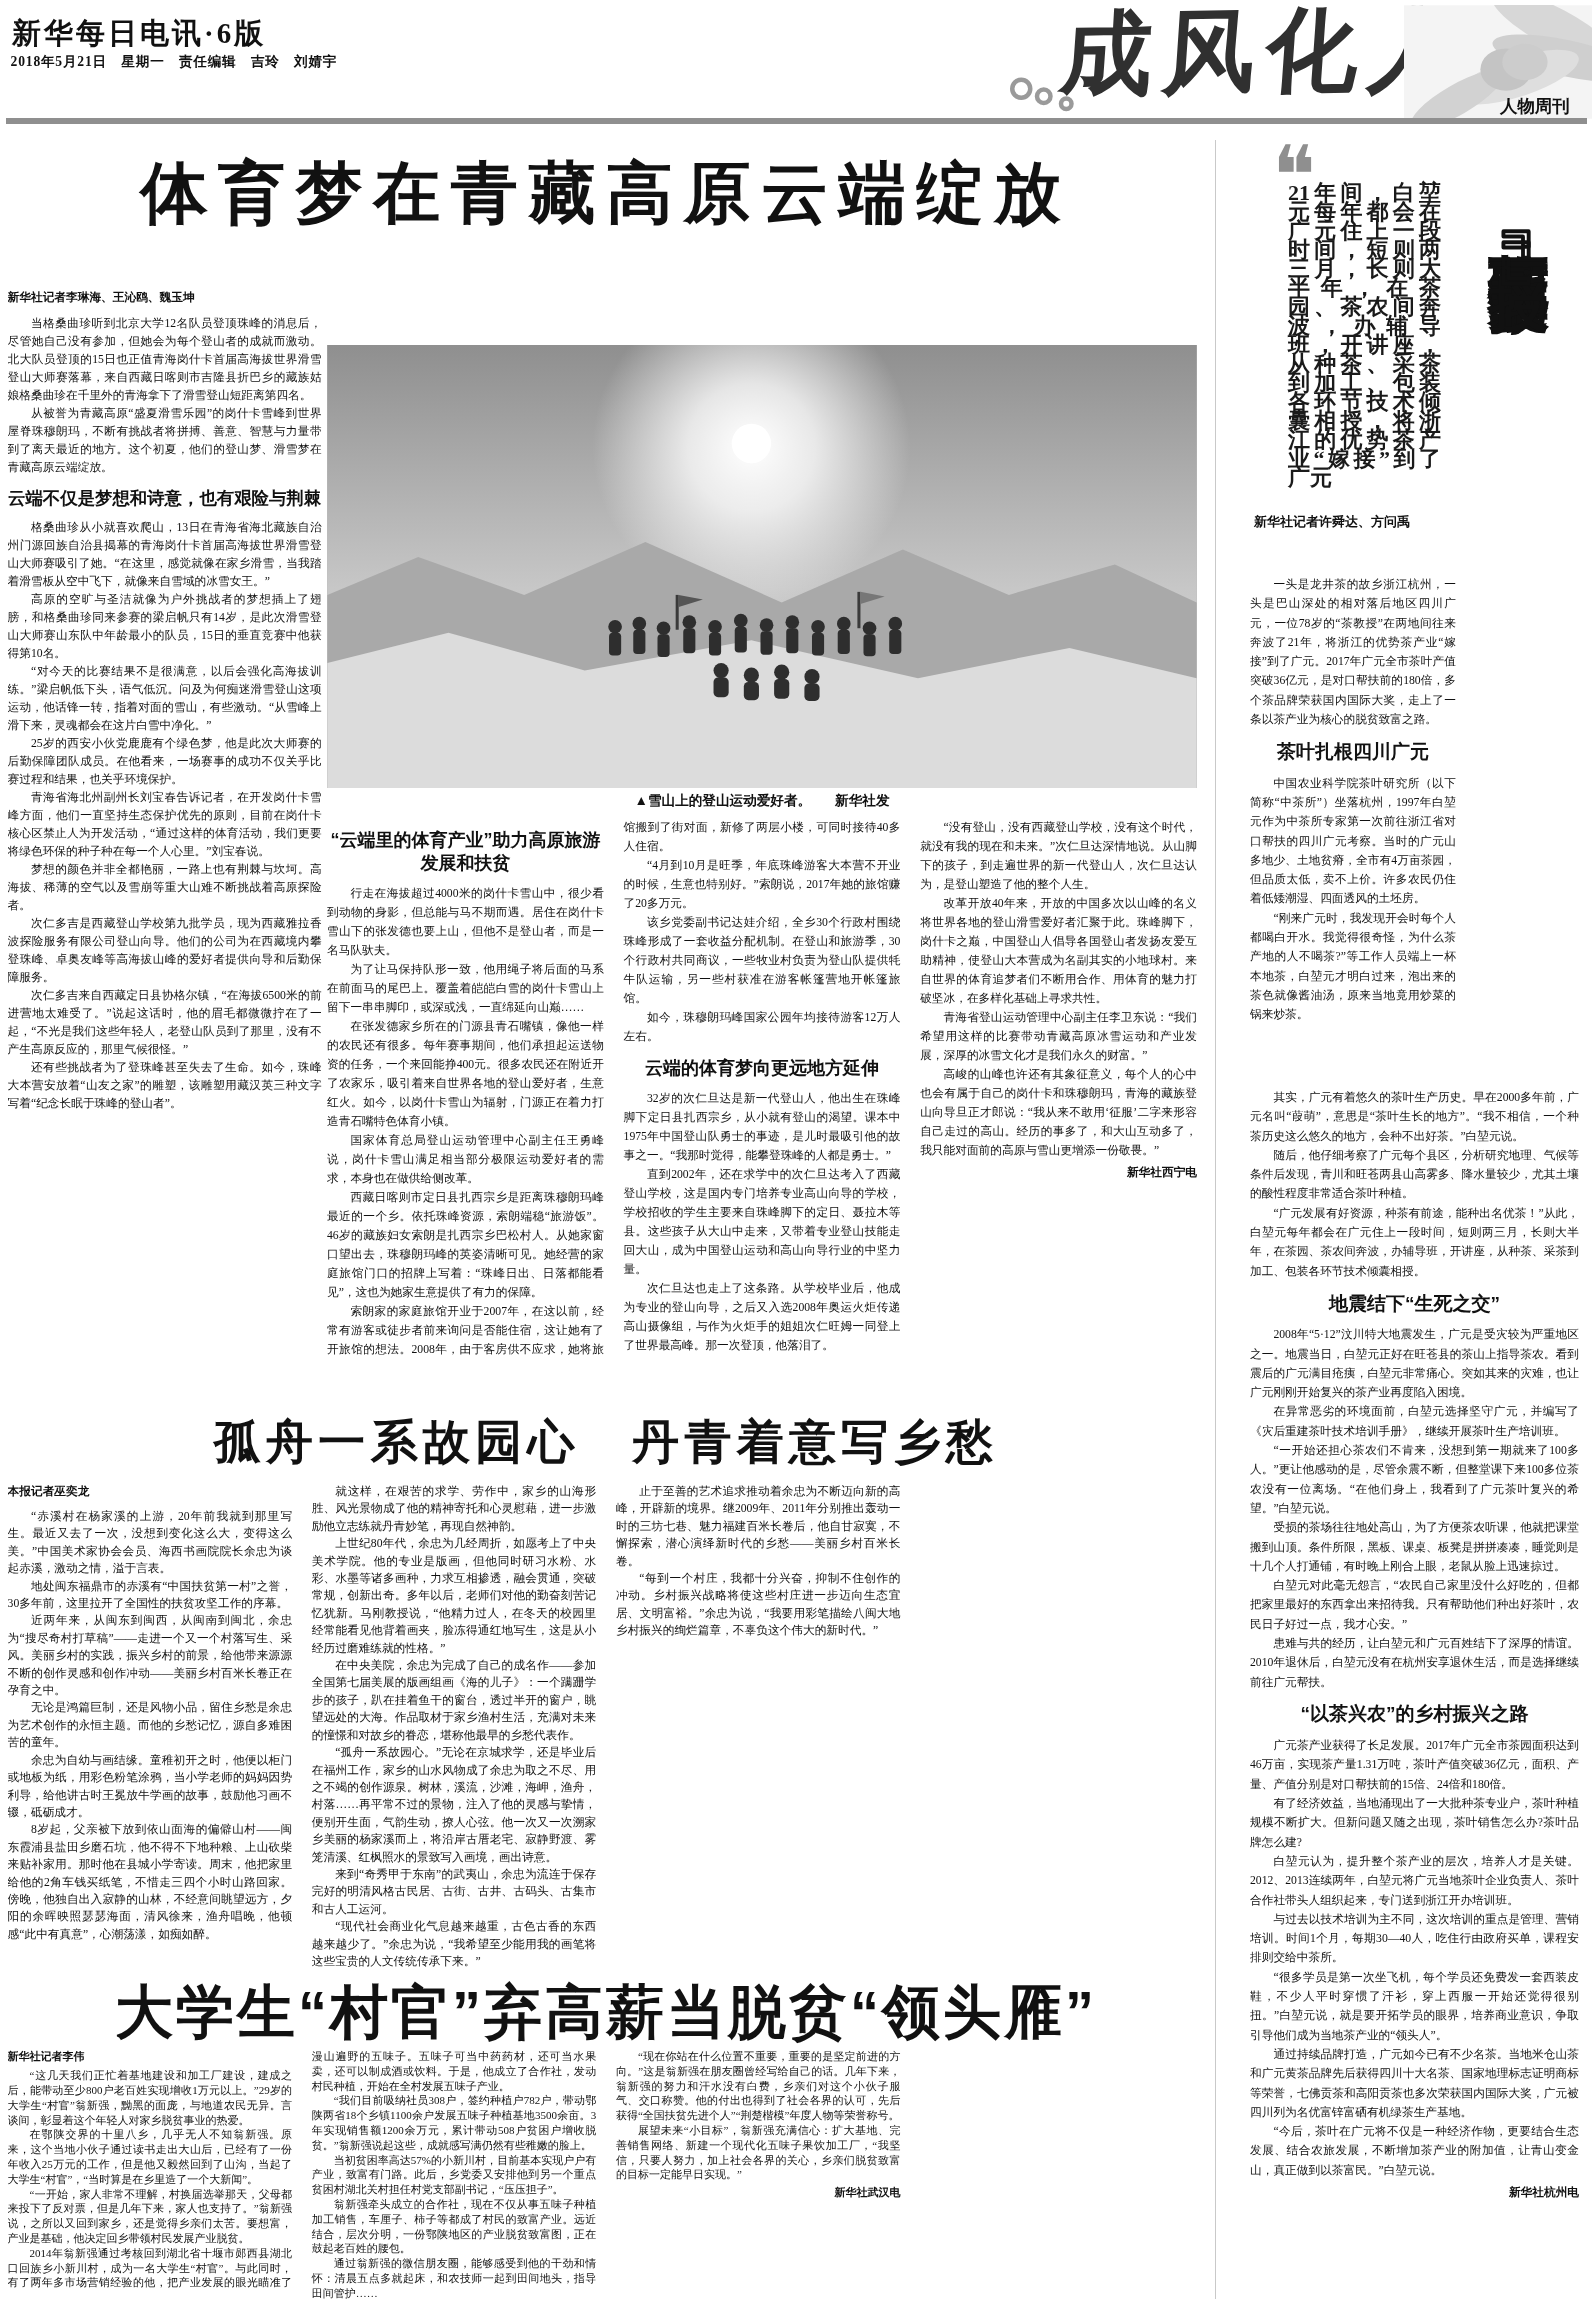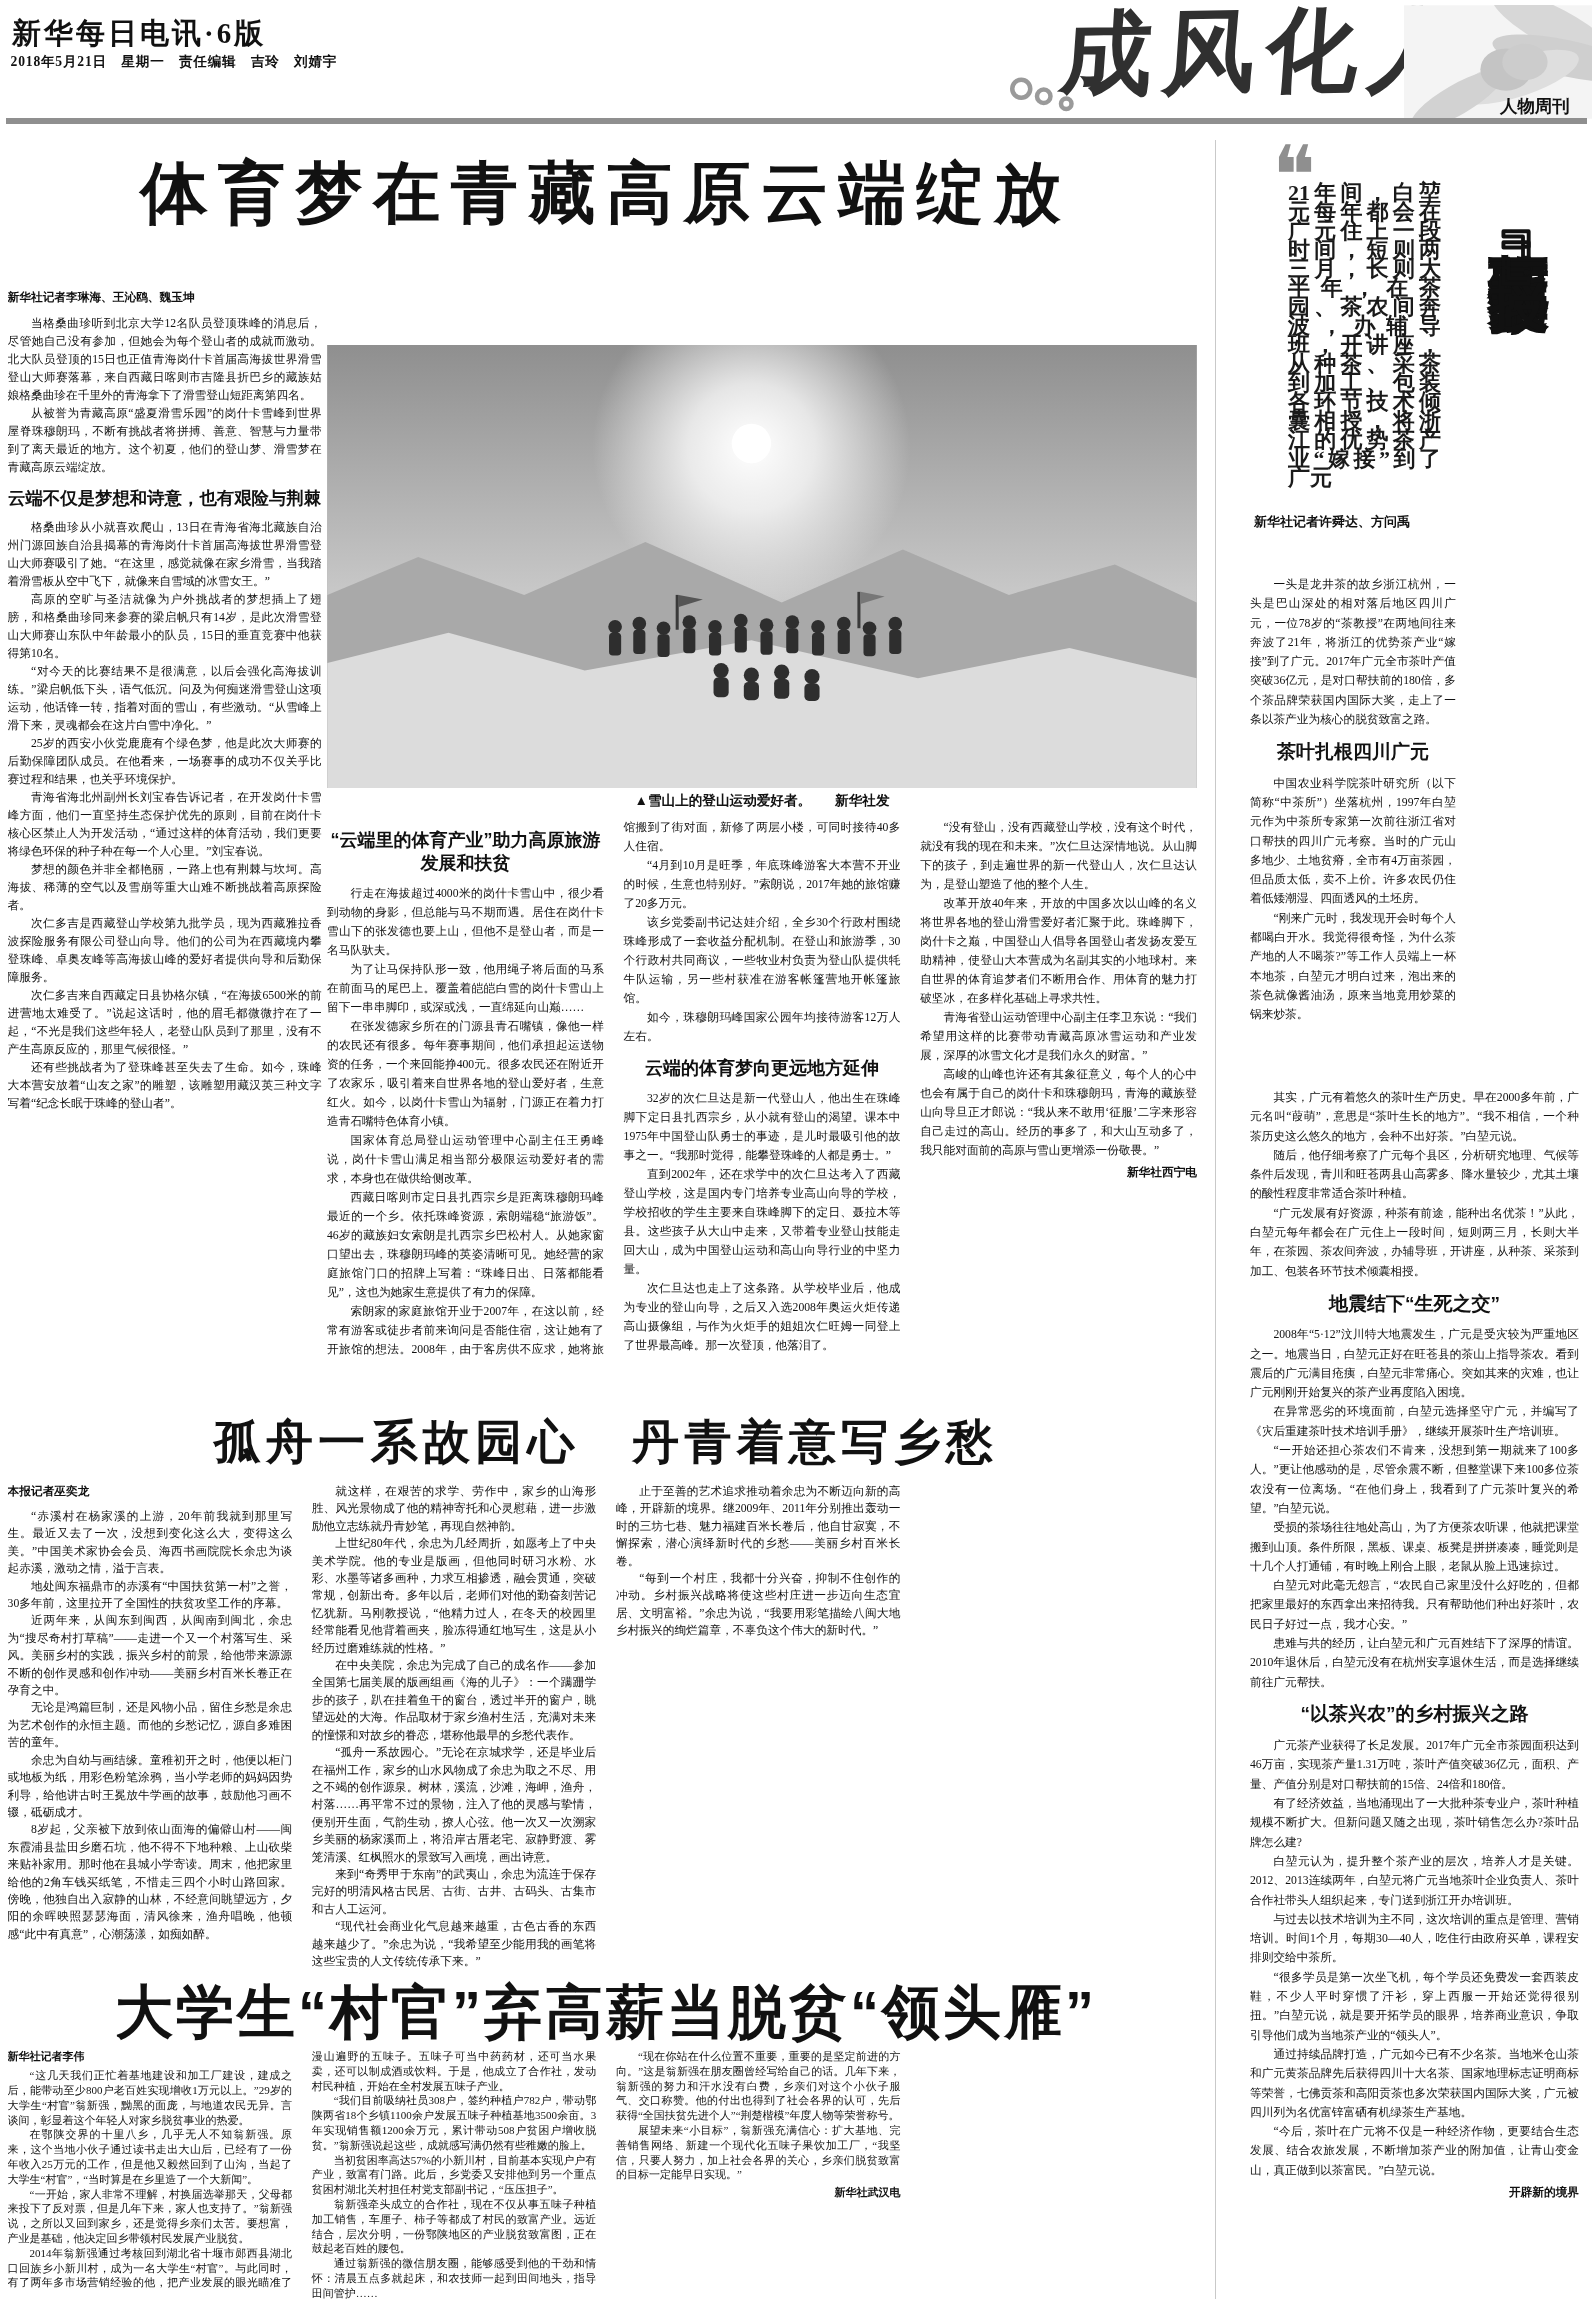--- a/index.html
+++ b/index.html
@@ -229,7 +229,7 @@
         <p class="para">“很多学员是第一次坐飞机，每个学员还免费发一套西装皮鞋，不少人平时穿惯了汗衫，穿上西服一开始还觉得很别扭。”白堃元说，就是要开拓学员的眼界，培养商业意识，争取引导他们成为当地茶产业的“领头人”。</p>
         <p class="para">通过持续品牌打造，广元如今已有不少名茶。当地米仓山茶和广元黄茶品牌先后获得四川十大名茶、国家地理标志证明商标等荣誉，七佛贡茶和高阳贡茶也多次荣获国内国际大奖，广元被四川列为名优富锌富硒有机绿茶生产基地。</p>
         <p class="para">“今后，茶叶在广元将不仅是一种经济作物，更要结合生态发展、结合农旅发展，不断增加茶产业的附加值，让青山变金山，真正做到以茶富民。”白堃元说。</p>
-        <p class="signoff">开辟新的境界</p>
+        <p class="signoff">新华社杭州电</p>
       </div>
   </div>
 

